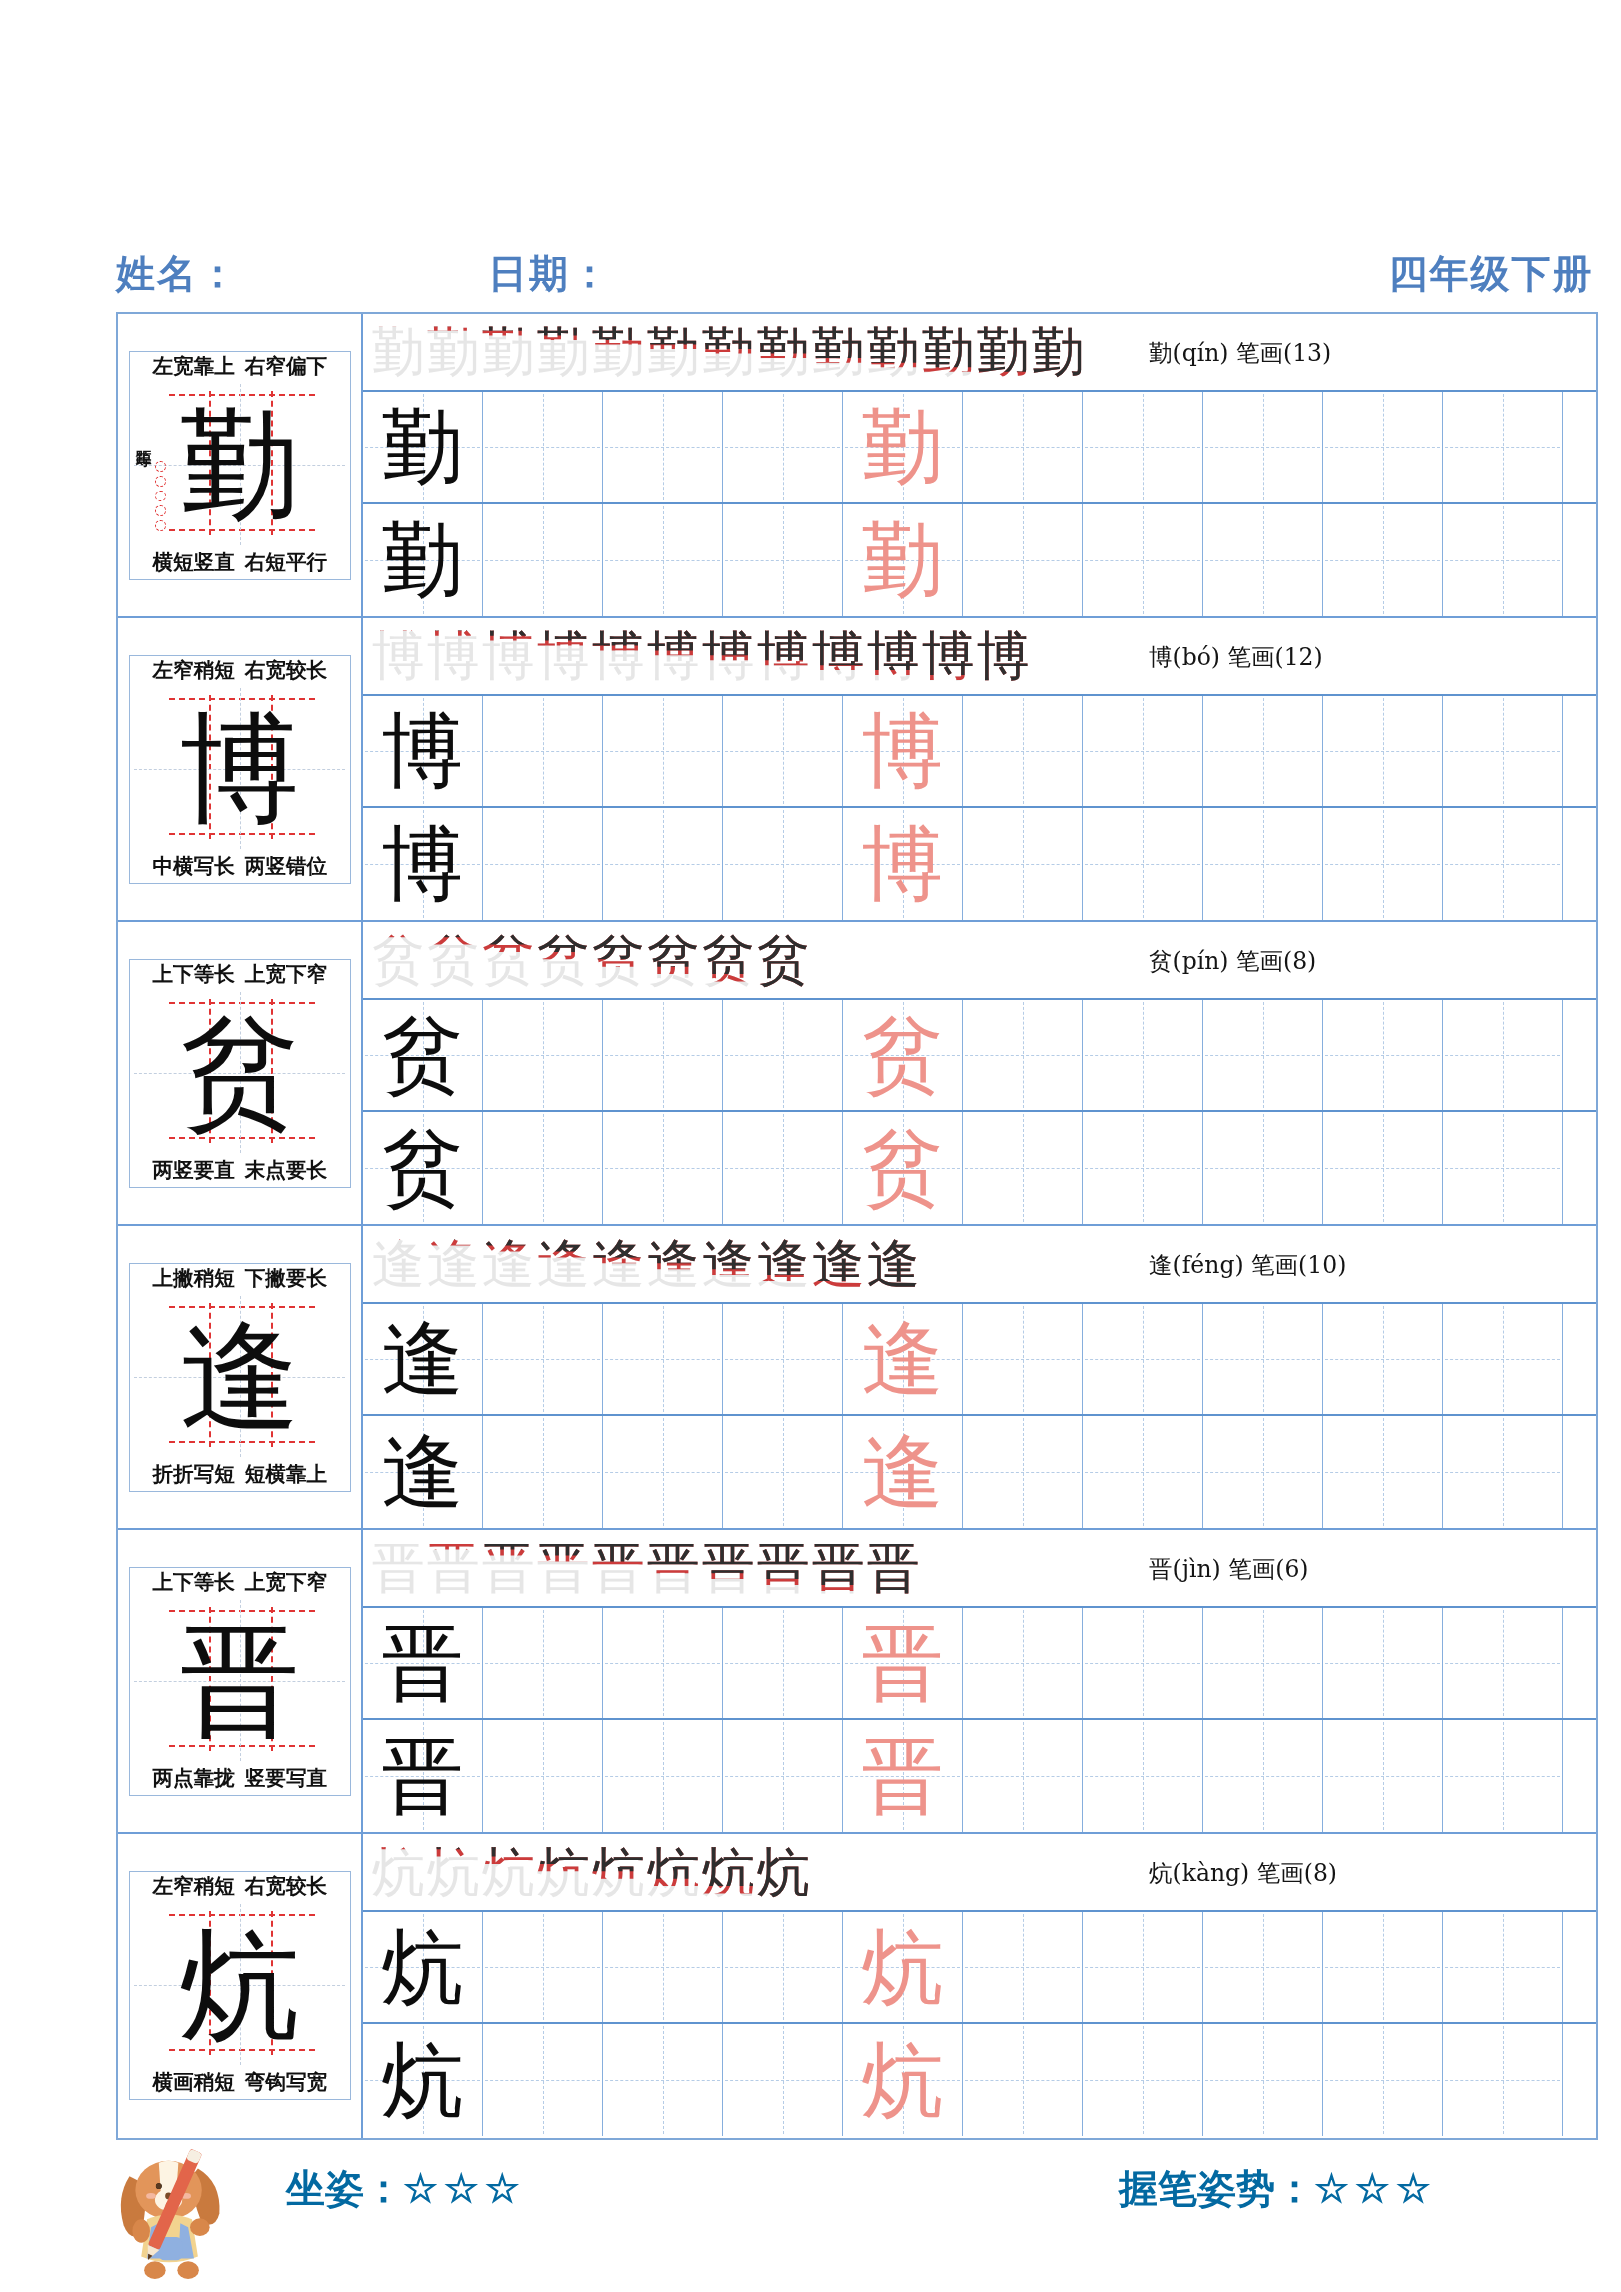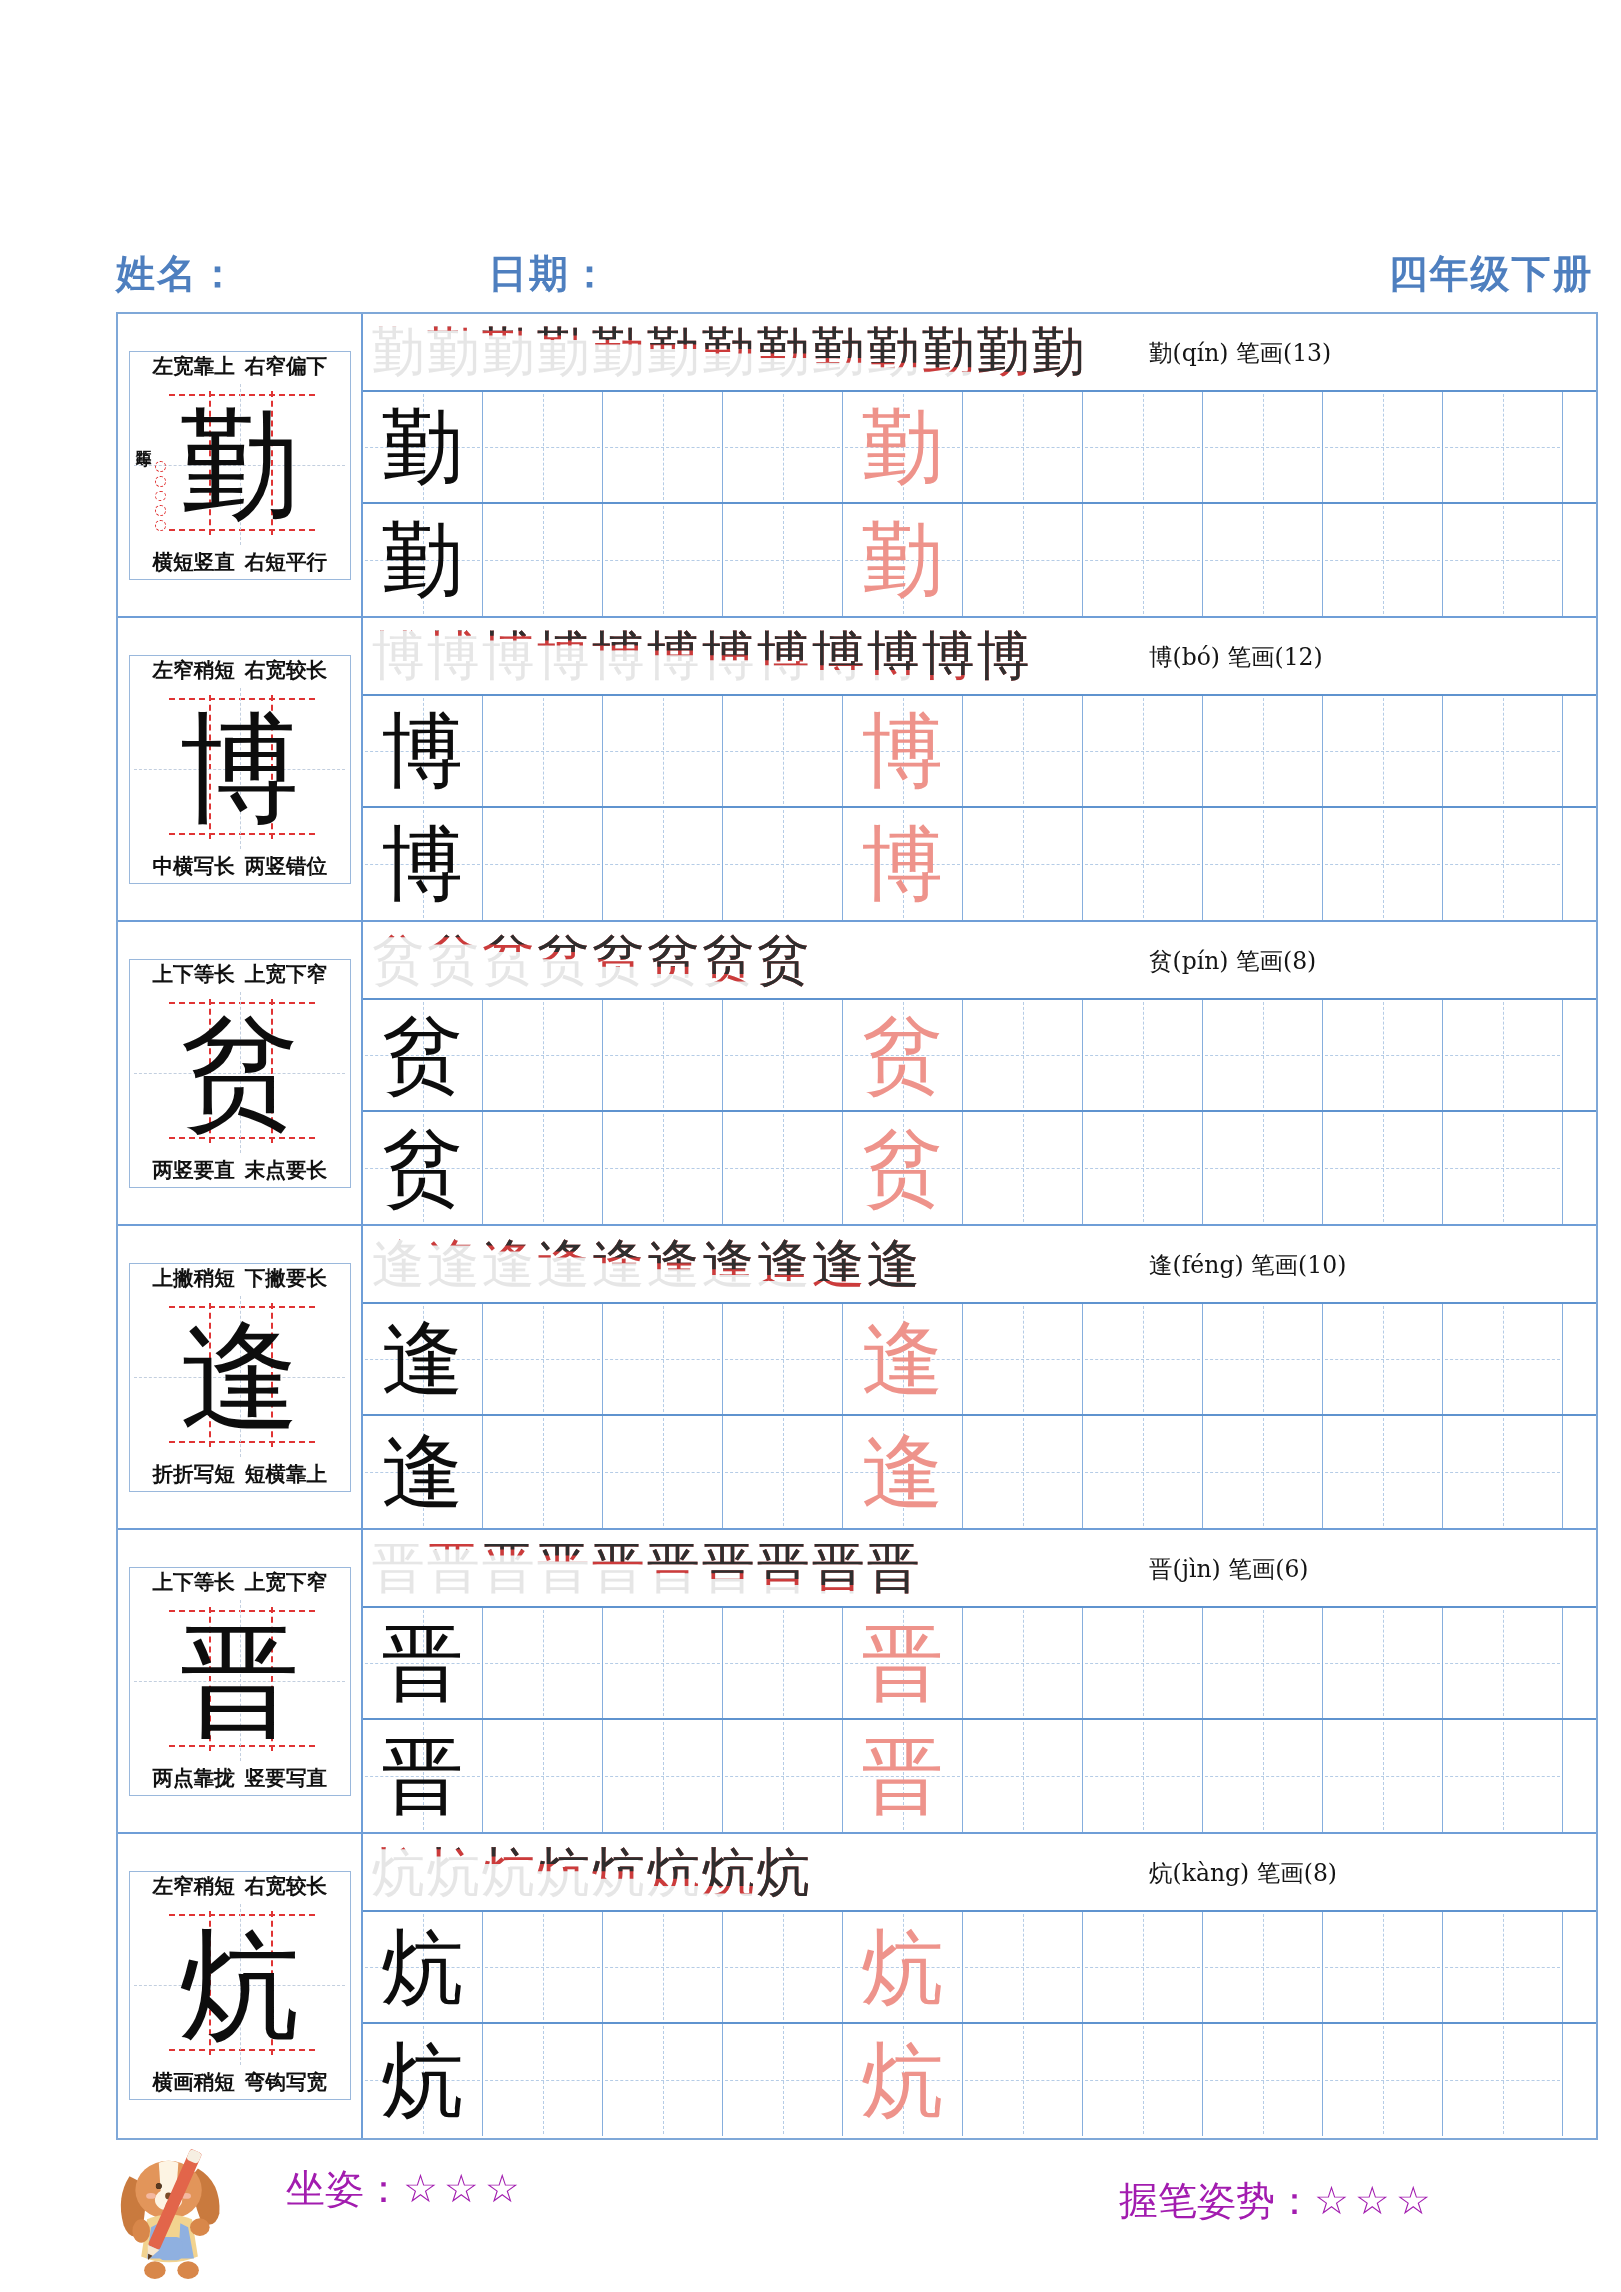--- a/index.html
+++ b/index.html
@@ -76,7 +76,7 @@
   .pc.trace { color:#ee938b; }
 
   
-  .rating { position:absolute; top:2162px; font-size:39px; font-weight:400; color:#a21caf; white-space:nowrap; }
+  .rating { position:absolute; top:2162px; font-size:39px; font-weight:700; color:#0369a1; white-space:nowrap; }
   .rating .stars { letter-spacing:5.9px; }
   .r0 { left:286px; } .r1 { left:649px; } .r2 { left:1119px;margin-top:12px; }
   .page-number { position:absolute; left:0; width:100%; top:2223px; text-align:center;

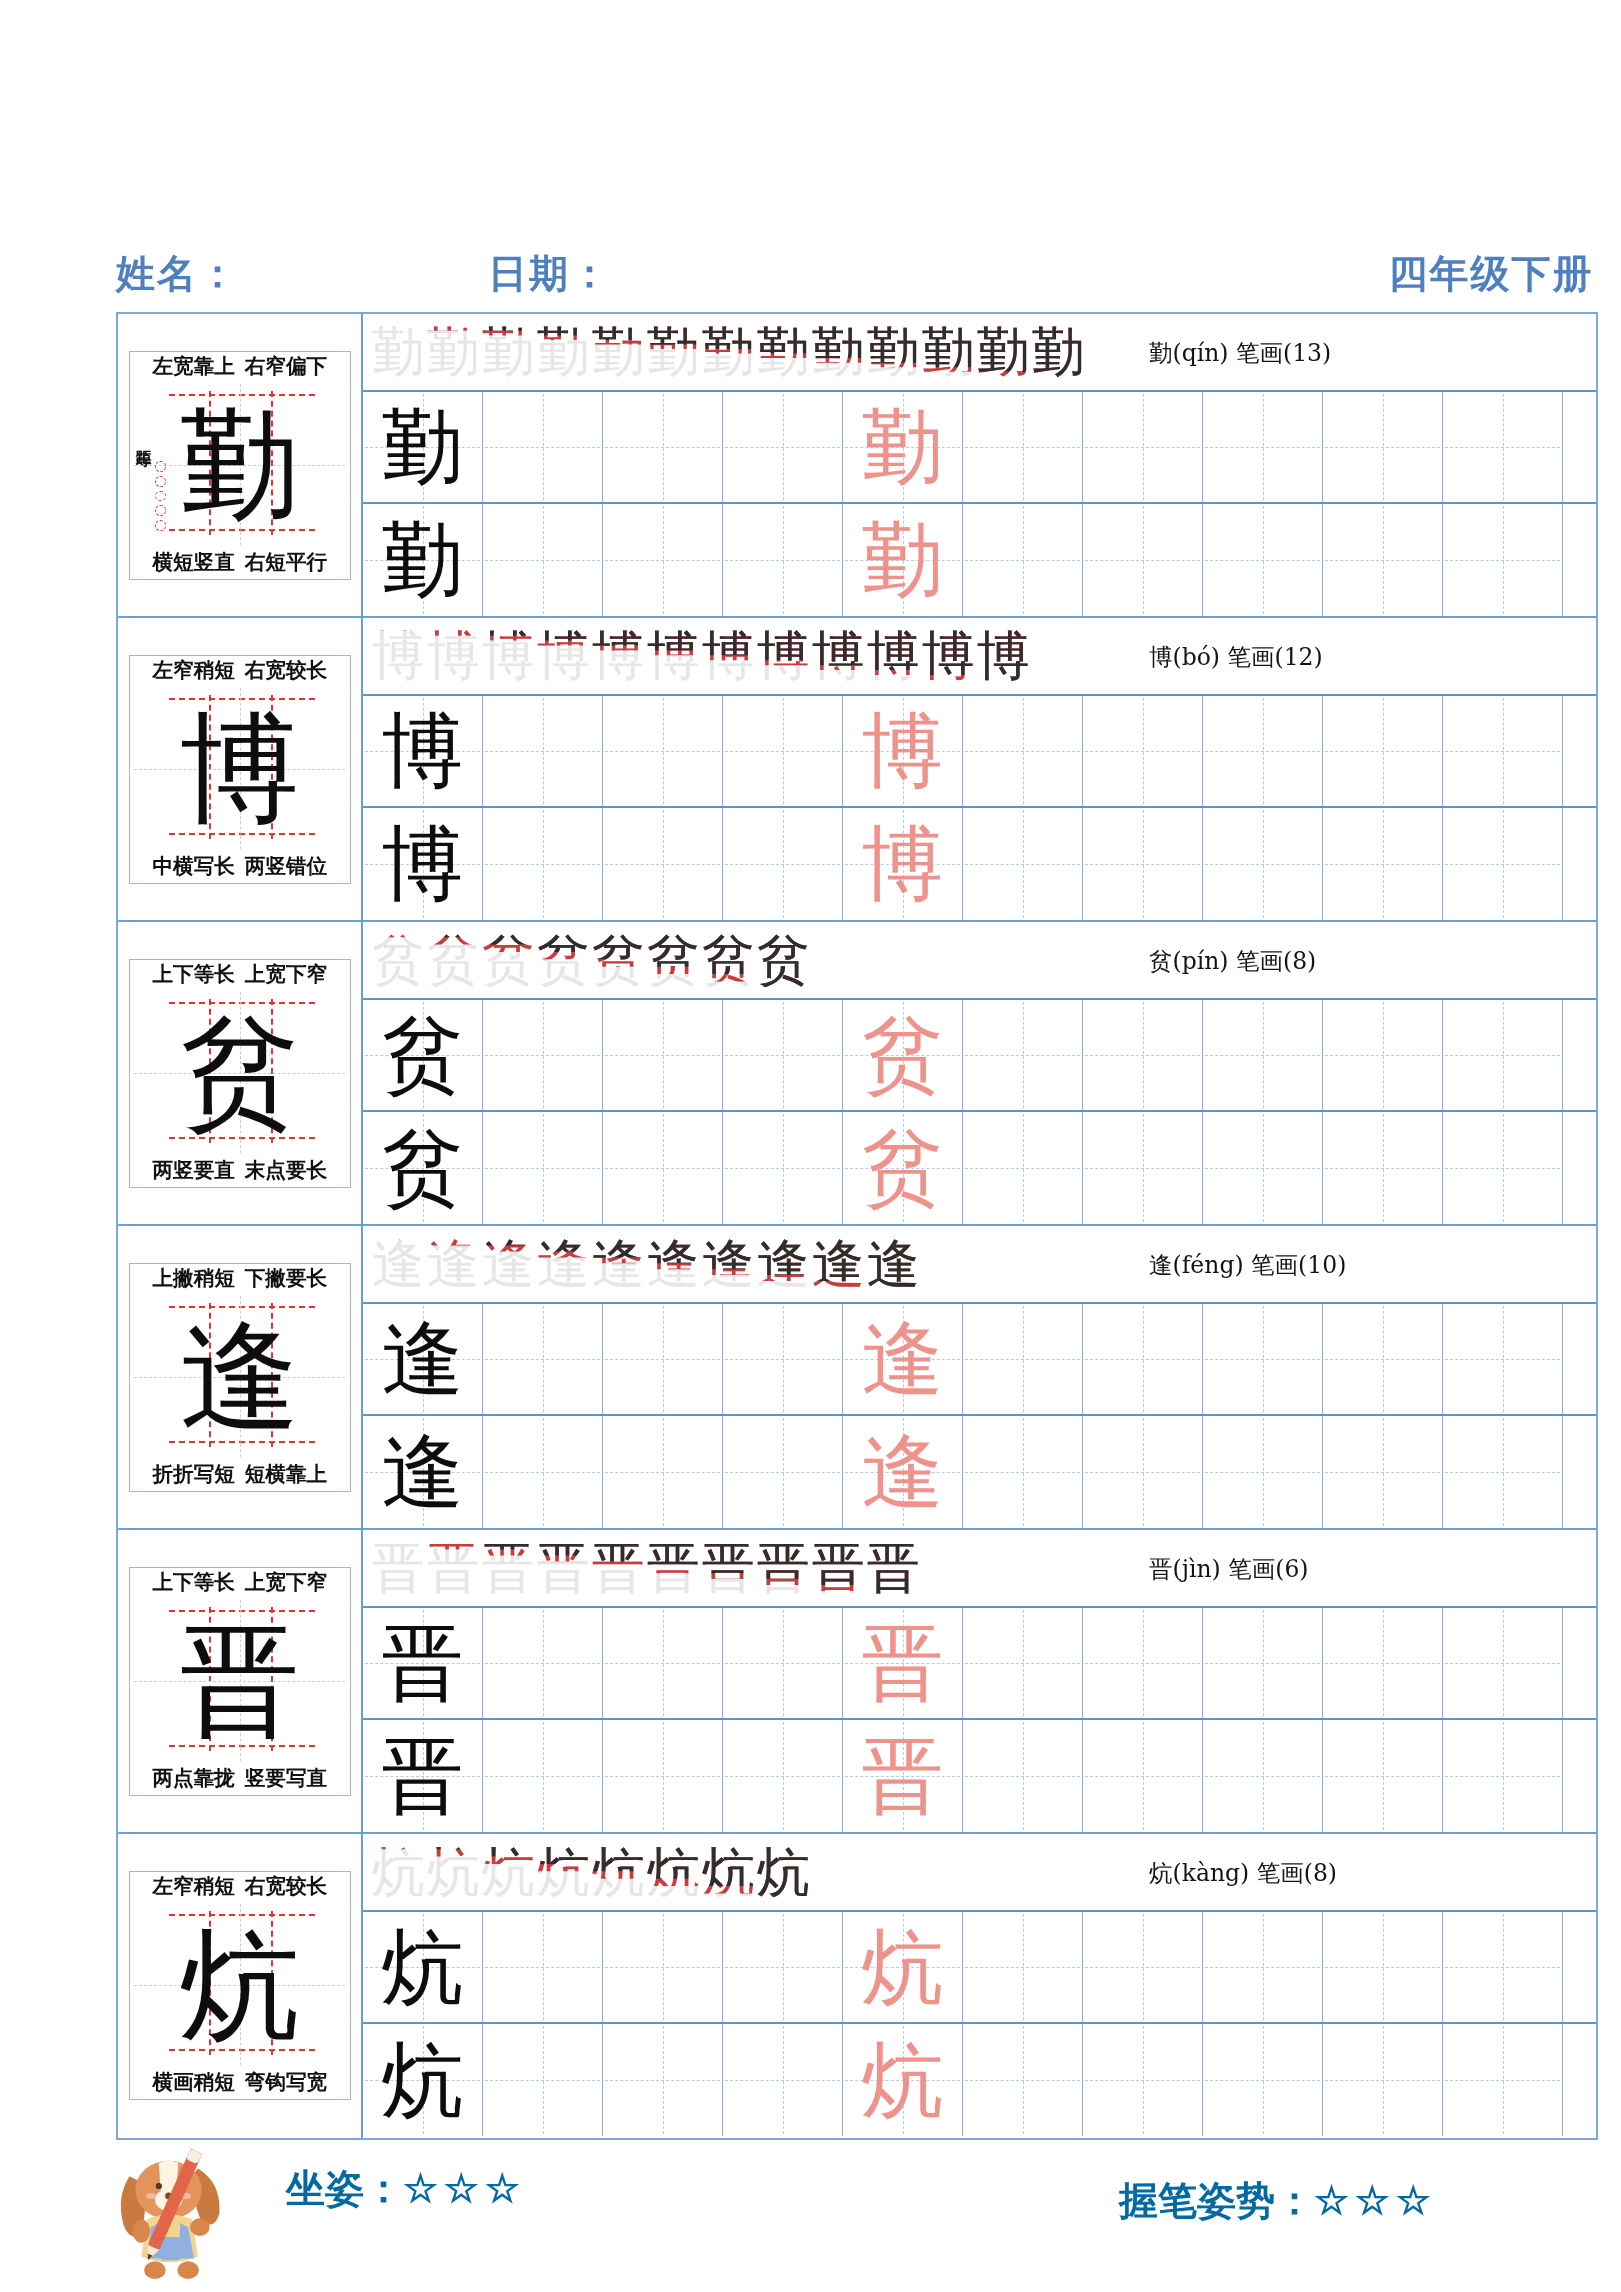--- a/index.html
+++ b/index.html
@@ -78,7 +78,7 @@
   
   .rating { position:absolute; top:2162px; font-size:39px; font-weight:700; color:#0369a1; white-space:nowrap; }
   .rating .stars { letter-spacing:5.9px; }
-  .r0 { left:286px; } .r1 { left:649px; } .r2 { left:1119px;margin-top:12px; }
+  .r0 { left:286px; } .r1 { left:649px; } .r2 { left:1119px; }
   .page-number { position:absolute; left:0; width:100%; top:2223px; text-align:center;
                  font-size:43px; color:#1a1a1a; }
   .mascot { position:absolute; left:108px; top:2139px; }

